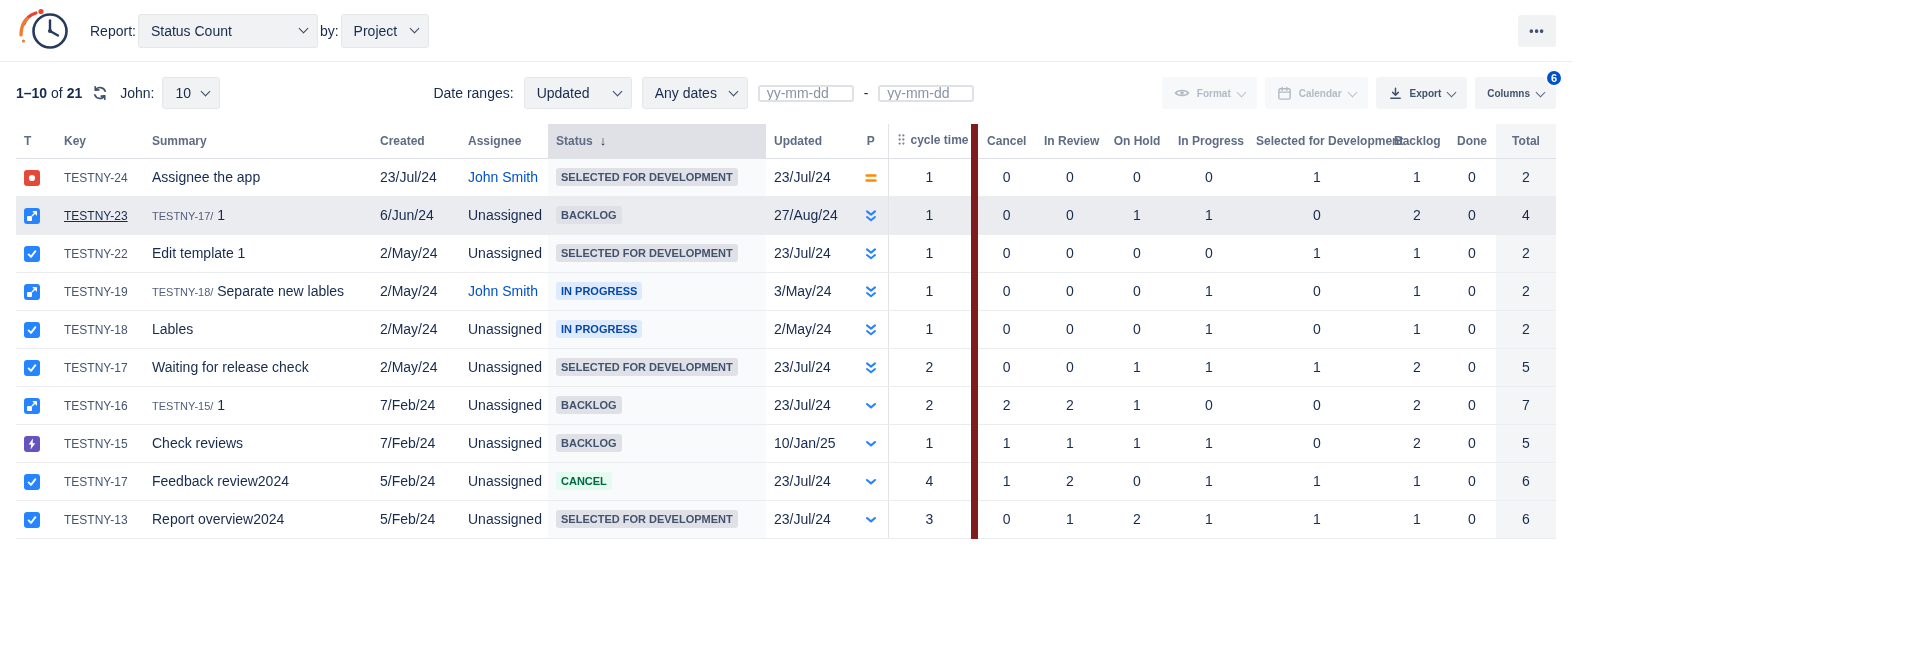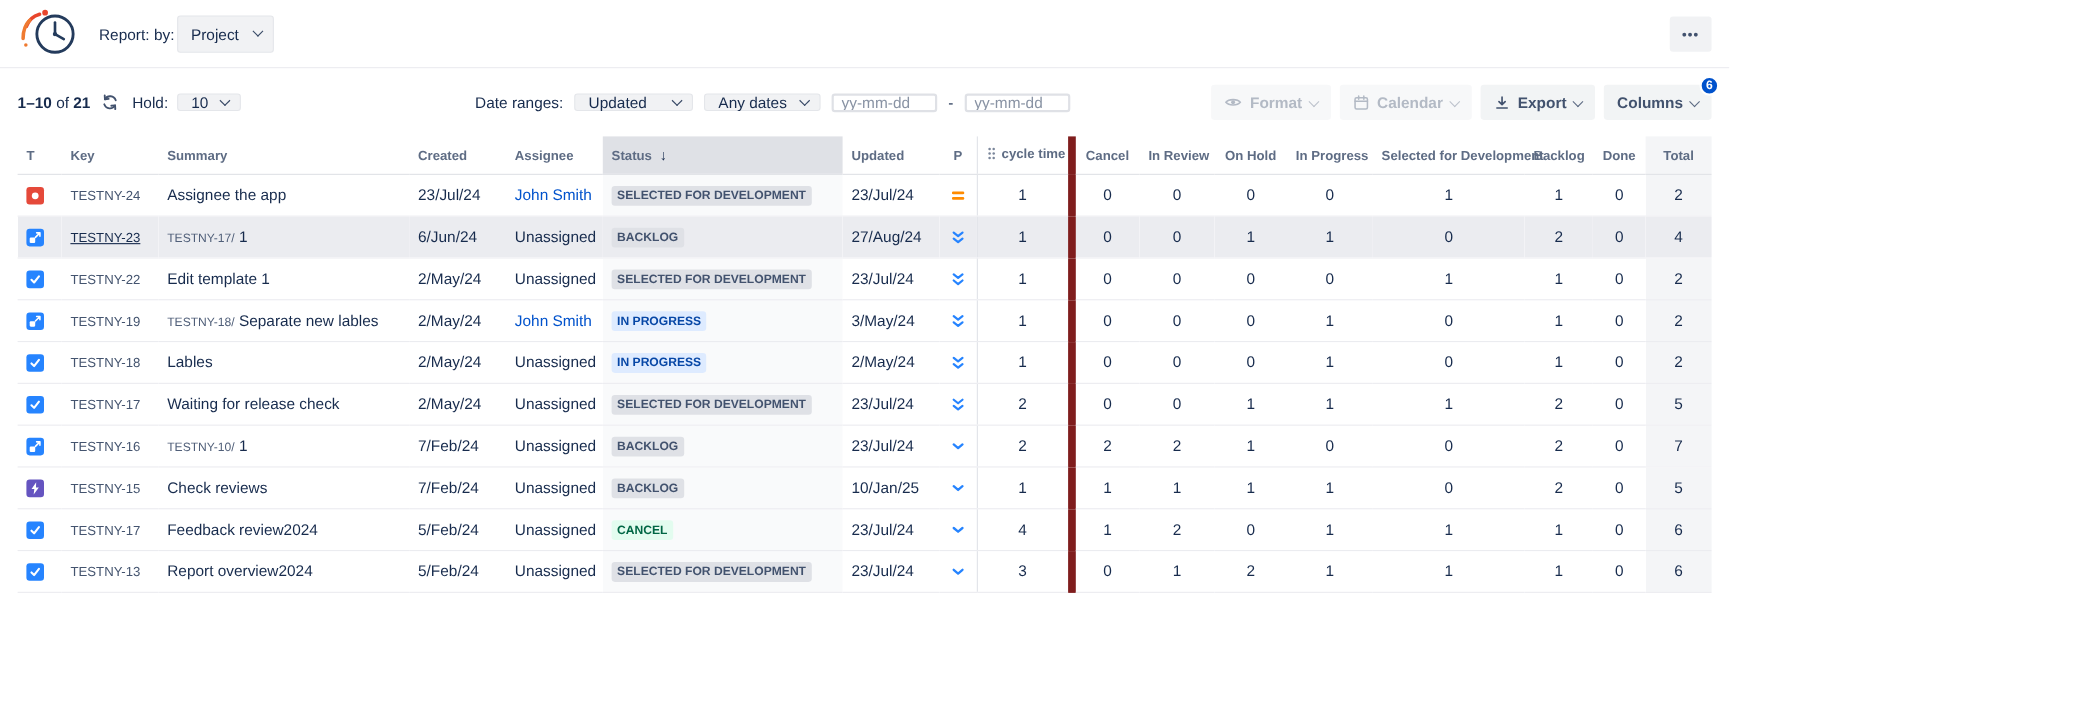--- a/index.html
+++ b/index.html
@@ -84,6 +84,10 @@
       </svg>
     </span>
     <span class="lbl">Report:</span>
+    <div class="select w180">
+      <span class="val">Status Count</span>
+      <i class="chev"></i>
+    </div>
     <span class="lbl">by:</span>
     <div class="select w88">
       <span class="val">Project</span>

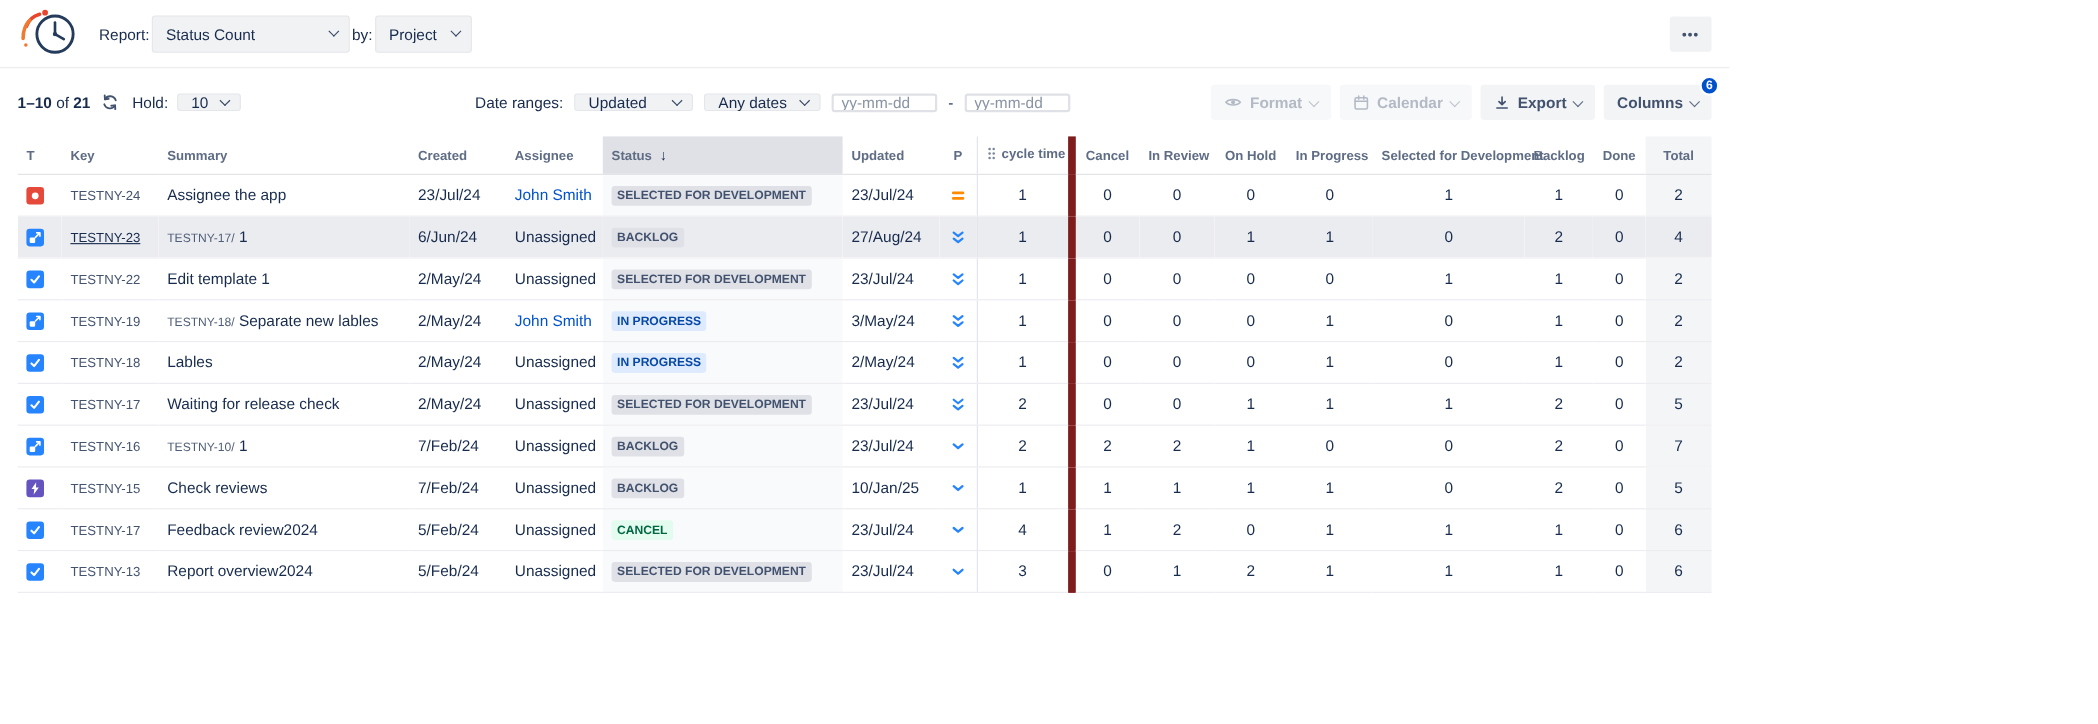--- a/index.html
+++ b/index.html
@@ -108,7 +108,7 @@
         </g>
       </svg>
     </button>
-    <span class="lbl">Hold:</span>
+    <span class="lbl">John:</span>
     <div class="select sm w58">
       <span class="val">10</span>
       <i class="chev"></i>

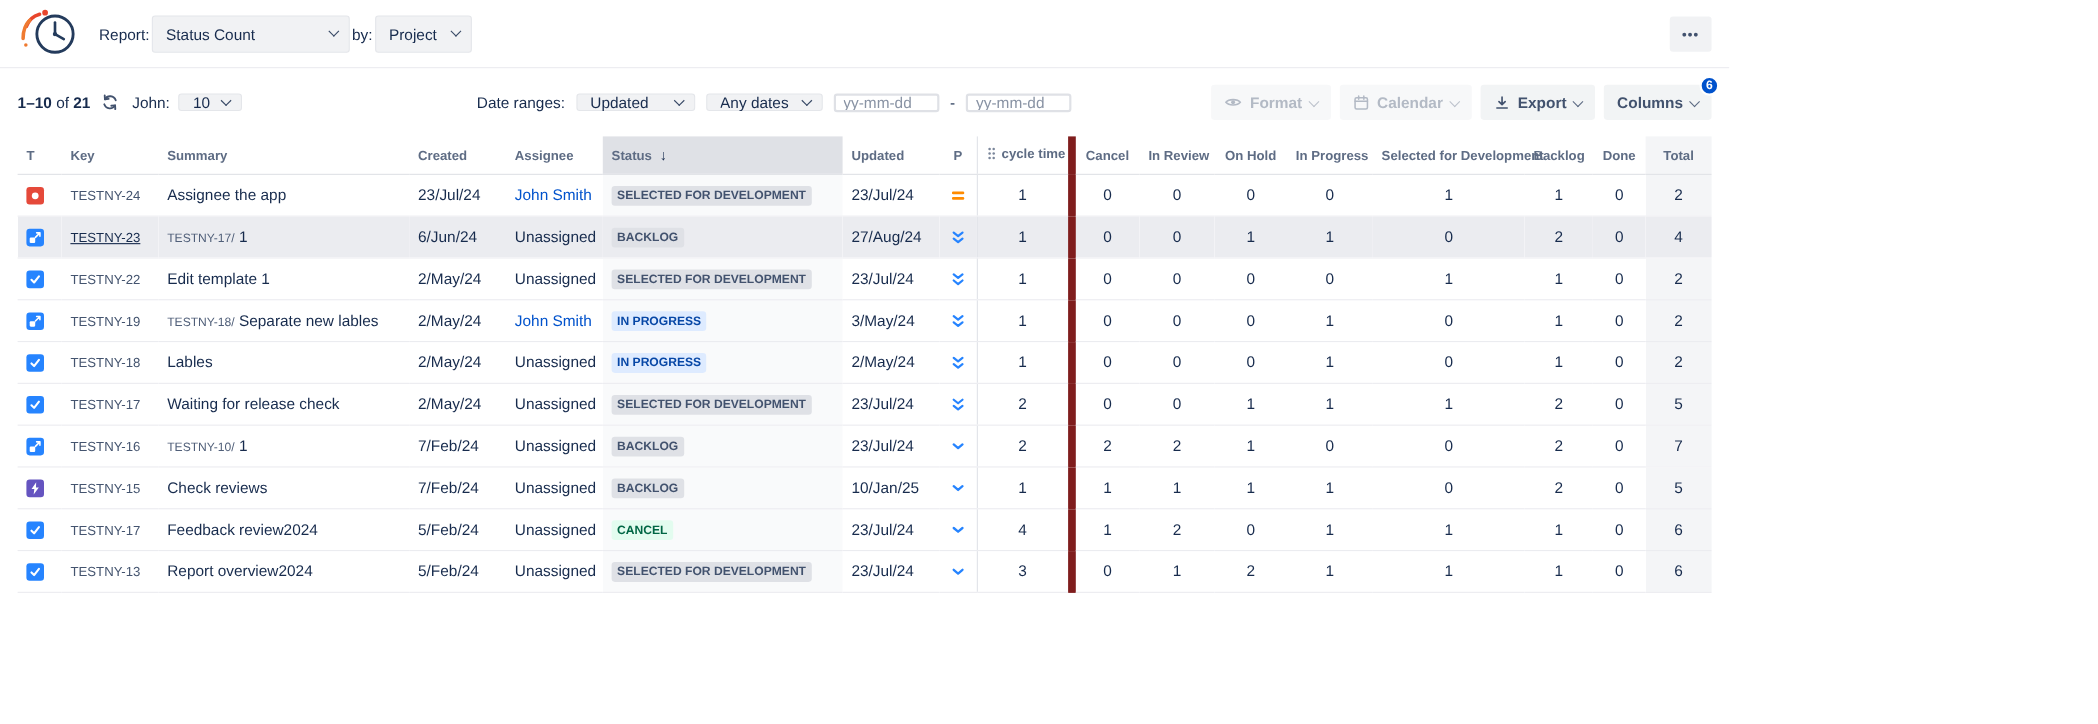--- a/index.html
+++ b/index.html
@@ -11,7 +11,7 @@
   .lbl{color:#172b4d;white-space:nowrap}
   .topbar .lbl{margin:0 2px}
   .select{display:inline-flex;align-items:center;justify-content:space-between;gap:8px;background:#f1f2f4;border:1px solid #e4e6ea;border-radius:3px;height:34px;padding:0 10px 0 12px;cursor:pointer;white-space:nowrap;color:#172b4d}
-  .select.sm{height:16px}
+  .select.sm{height:32px}
   .select .val{flex:1 1 auto;text-align:left;overflow:hidden;text-overflow:ellipsis}
   .chev{width:7px;height:7px;border-right:1.8px solid currentColor;border-bottom:1.8px solid currentColor;transform:rotate(45deg);margin-top:-4px;flex:0 0 auto;opacity:.85}
   .w180{width:180px}.w88{width:88px}.w238{width:238px}.w58{width:58px}.w108{width:108px}.w106{width:106px}

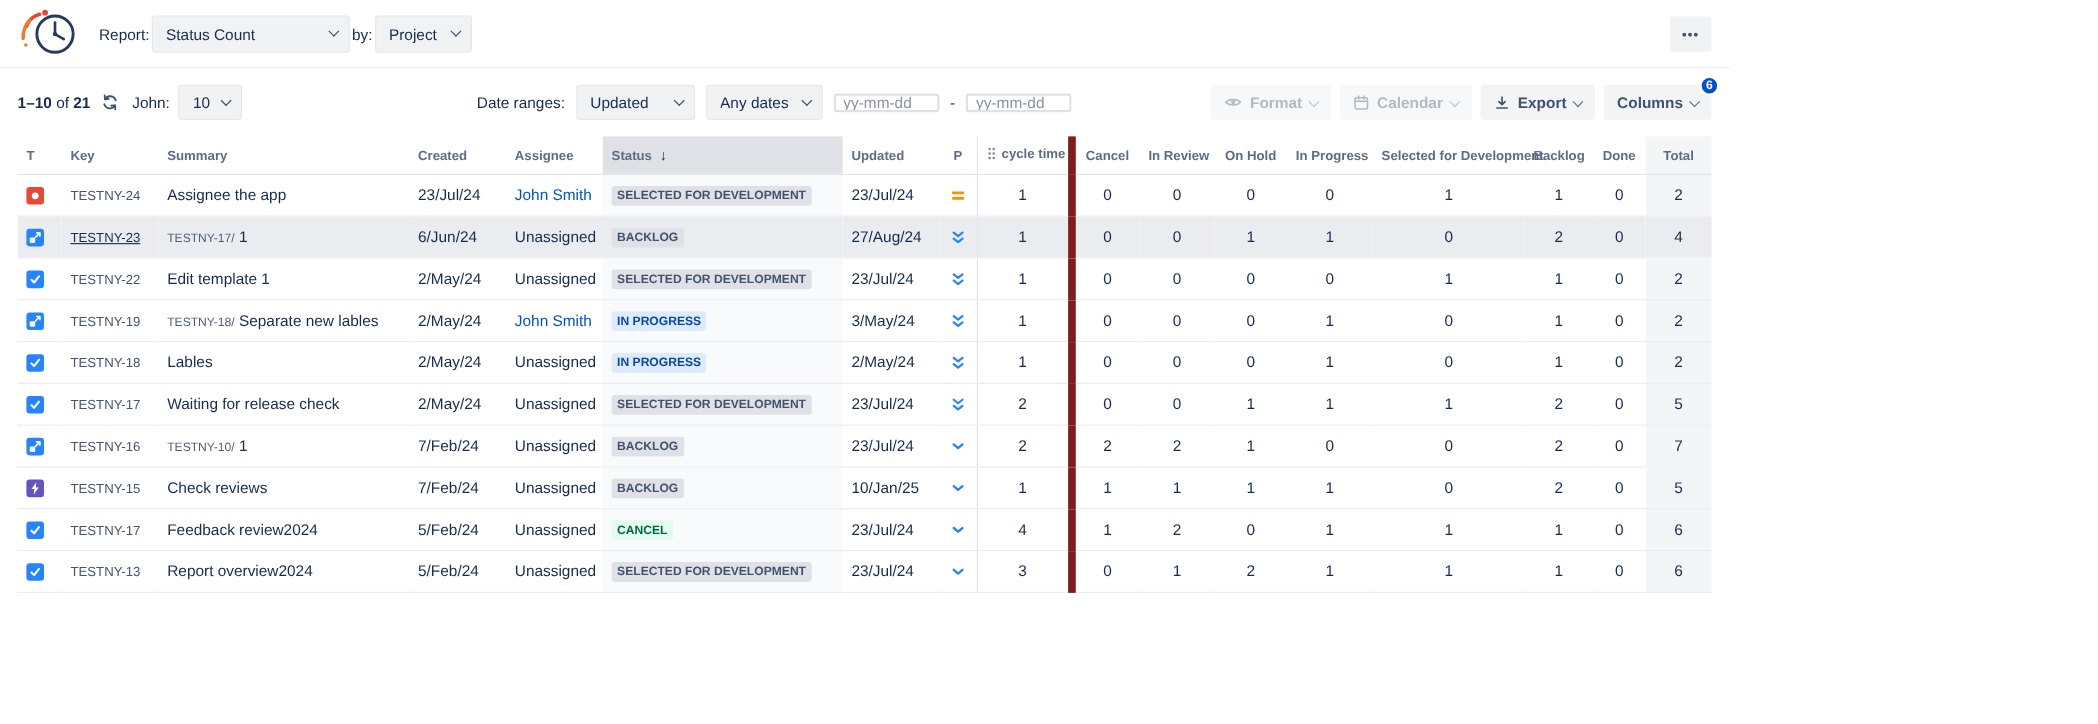--- a/index.html
+++ b/index.html
@@ -26,7 +26,7 @@
   .date-input::placeholder{color:#8993a4}
   .sep{color:#172b4d}
   .actions{display:flex;align-items:center;gap:8px;margin-left:auto}
-  .btn{display:inline-flex;align-items:center;gap:7px;height:32px;padding:0 12px;border:none;border-radius:3px;background:rgba(9,30,66,.05);color:#42526e;font-weight:600;font-size:14px;cursor:pointer;font-family:inherit;white-space:nowrap}
+  .btn{display:inline-flex;align-items:center;gap:7px;height:32px;padding:0 12px;border:none;border-radius:3px;background:rgba(9,30,66,.05);color:#42526e;font-weight:600;font-size:10px;cursor:pointer;font-family:inherit;white-space:nowrap}
   .btn.disabled{color:#b3bac5;cursor:default;background:rgba(9,30,66,.03)}
   .btn .chev{margin-top:-2px}
   .btn-wrap{position:relative}

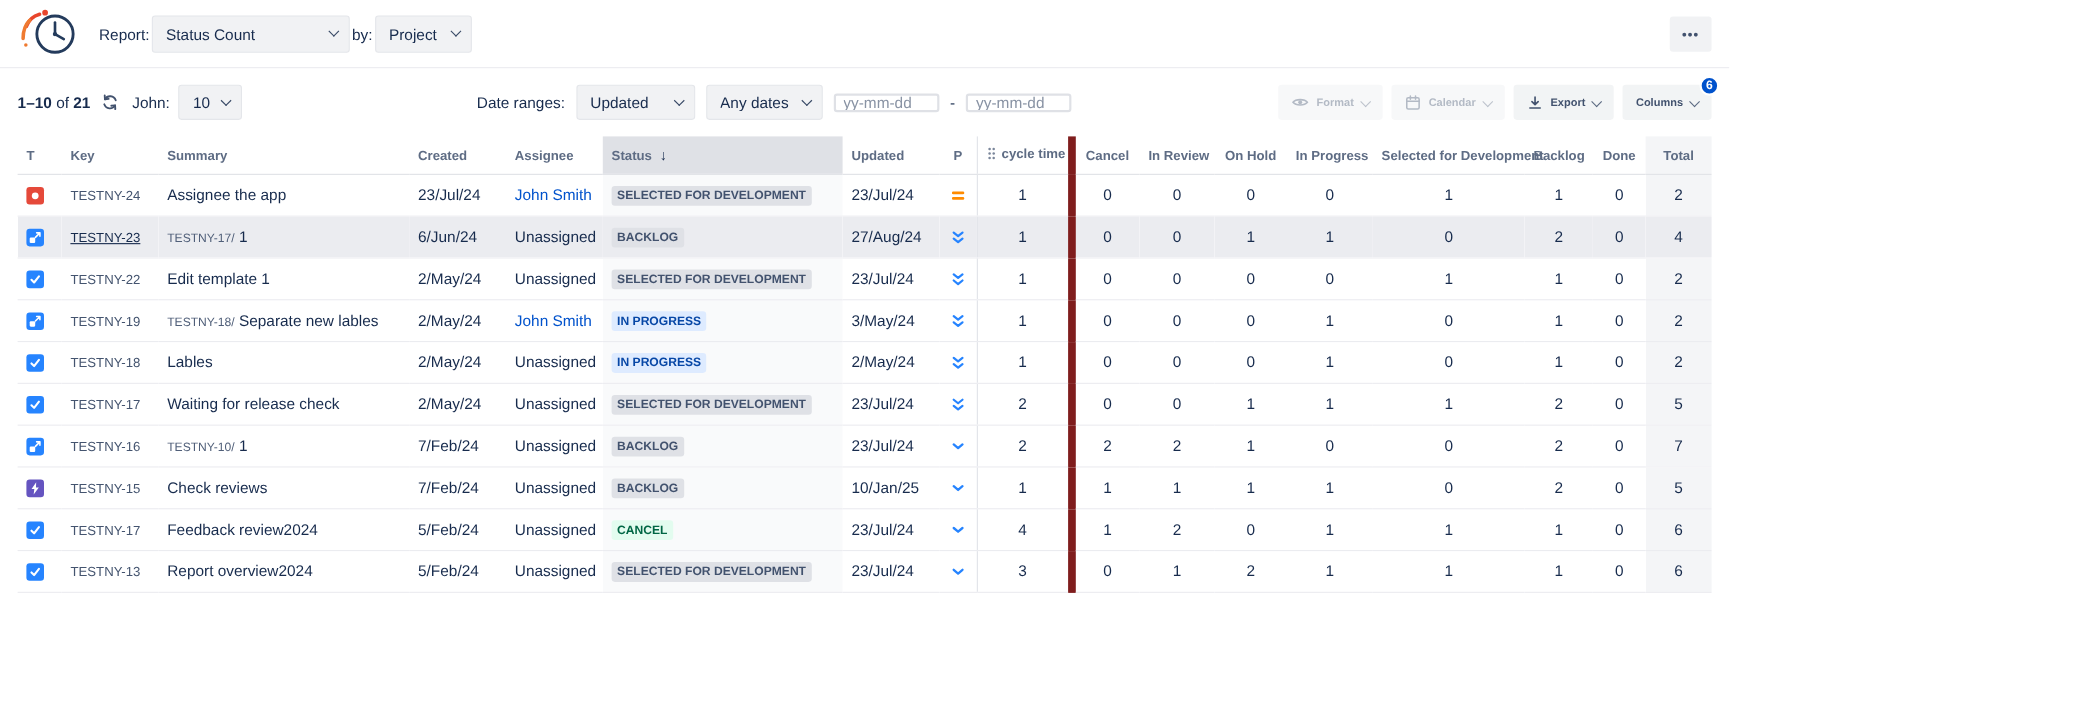--- a/index.html
+++ b/index.html
@@ -423,7 +423,7 @@
                 </svg>
               </span></td>
             <td class="td-key"><span class="key-link">TESTNY-16</span></td>
-            <td class="td-summary"><span class="sum-prefix">TESTNY-10/</span> <span>1</span></td>
+            <td class="td-summary"><span class="sum-prefix">TESTNY-15/</span> <span>1</span></td>
             <td class="td-created"><span>7/Feb/24</span></td>
             <td class="td-assignee"><span class="">Unassigned</span></td>
             <td class="td-status"><span class="status-badge v-default">BACKLOG</span></td>

